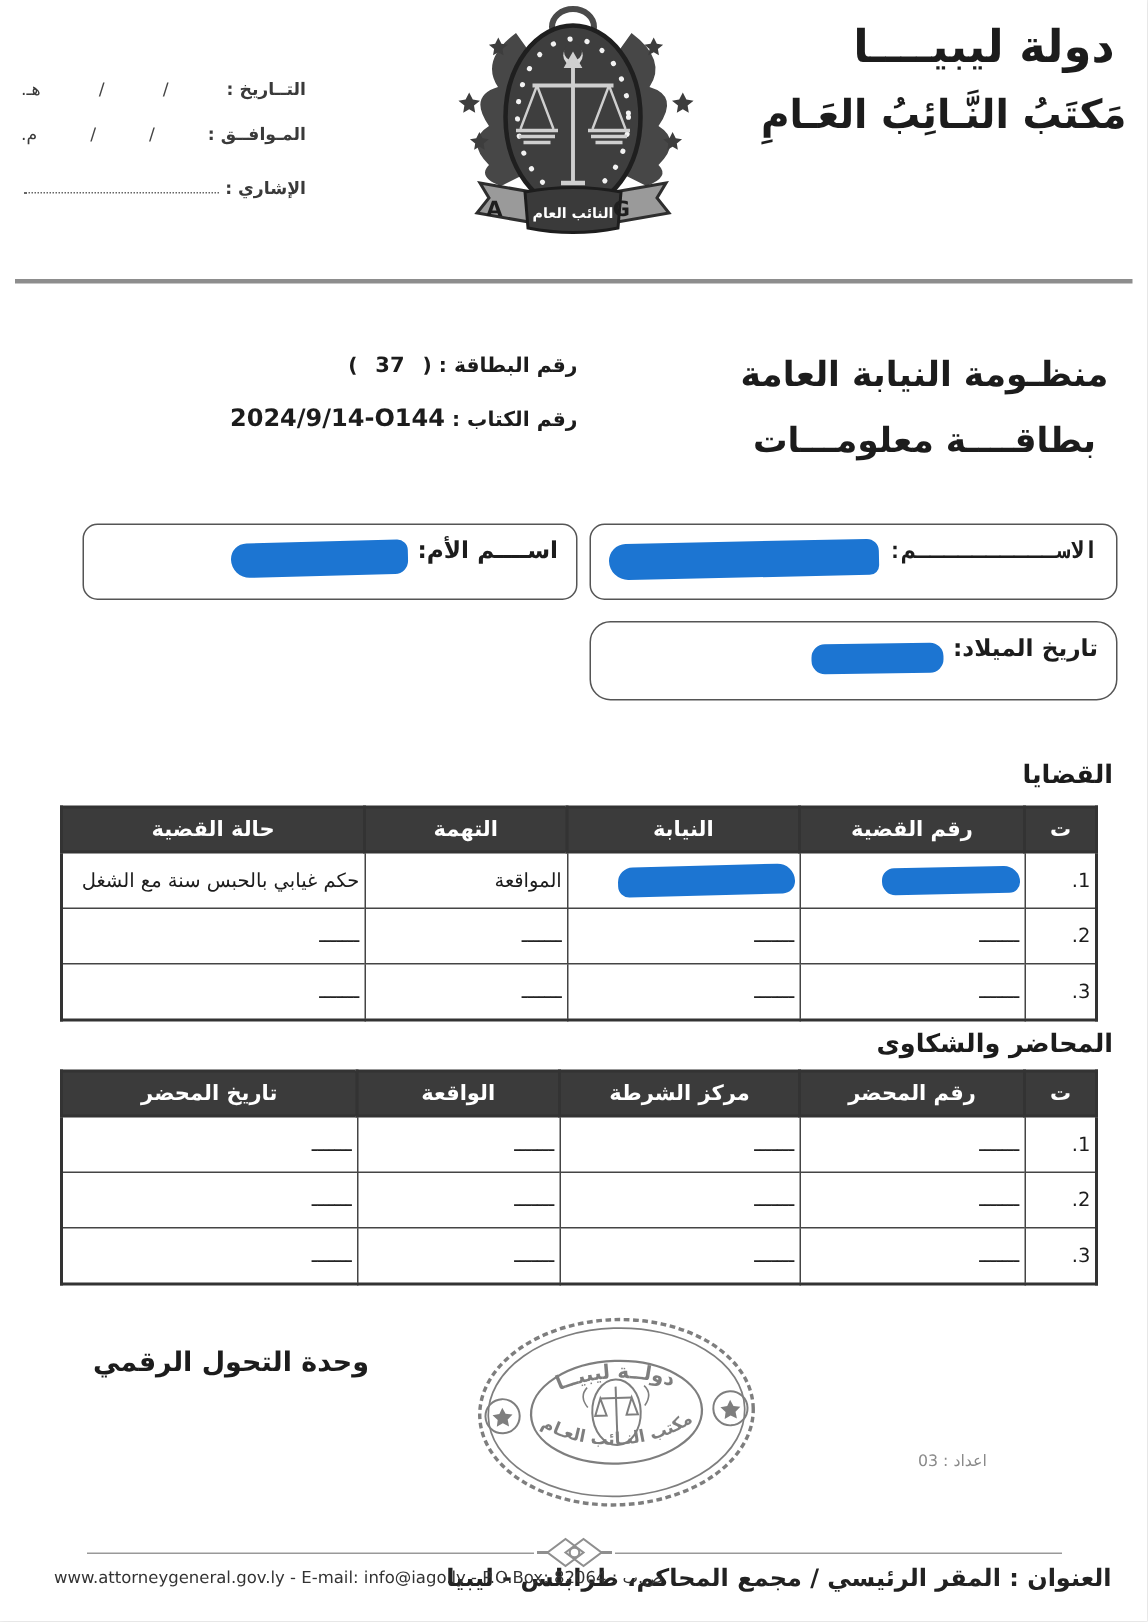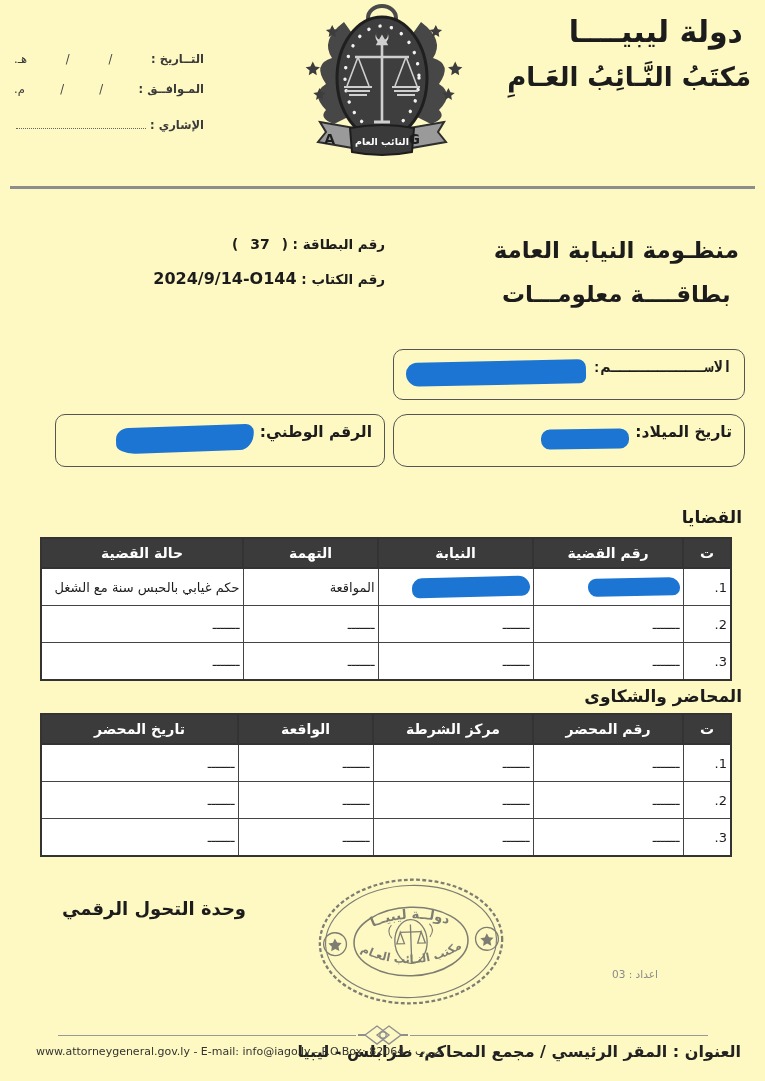--- a/index.html
+++ b/index.html
@@ -3,7 +3,7 @@
 <meta charset="utf-8">
 <style>
   html,body{margin:0;padding:0;background:#e9e9e9;}
-  .page{width:765px;height:1081px;position:relative;background:#fef9c3;
+  .page{width:765px;height:1081px;position:relative;background:#ffffff;
         font-family:"DejaVu Sans",sans-serif;color:#1c1c1c;direction:rtl;
         overflow:hidden;margin:0 auto;box-shadow:0 0 6px rgba(0,0,0,.25);}
   .abs{position:absolute;}

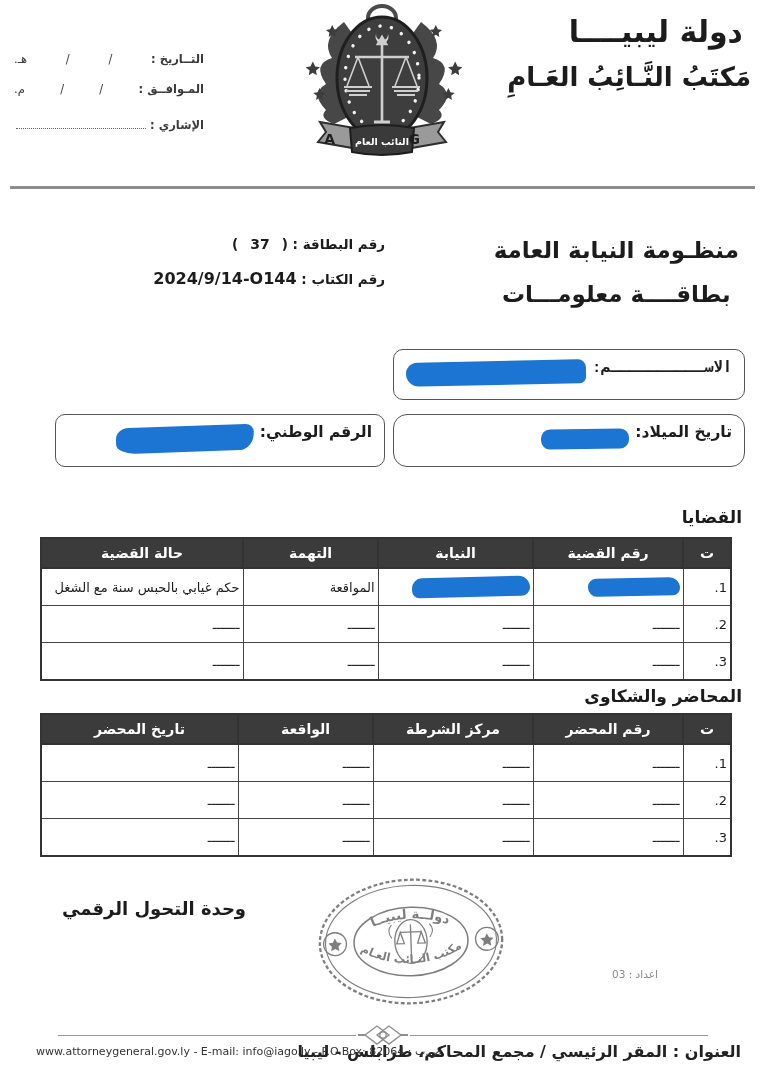--- a/index.html
+++ b/index.html
@@ -172,6 +172,10 @@
     <span class="flabel">الاســــــــــم:</span>
     <span class="redact r-name"></span>
   </div>
+  <div class="abs field-box fb-mother">
+    <span class="flabel">اســــم الأم:</span>
+    <span class="redact r-mother"></span>
+  </div>
   <div class="abs field-box fb-birth">
     <span class="flabel">تاريخ الميلاد:</span>
     <span class="redact r-birth"></span>

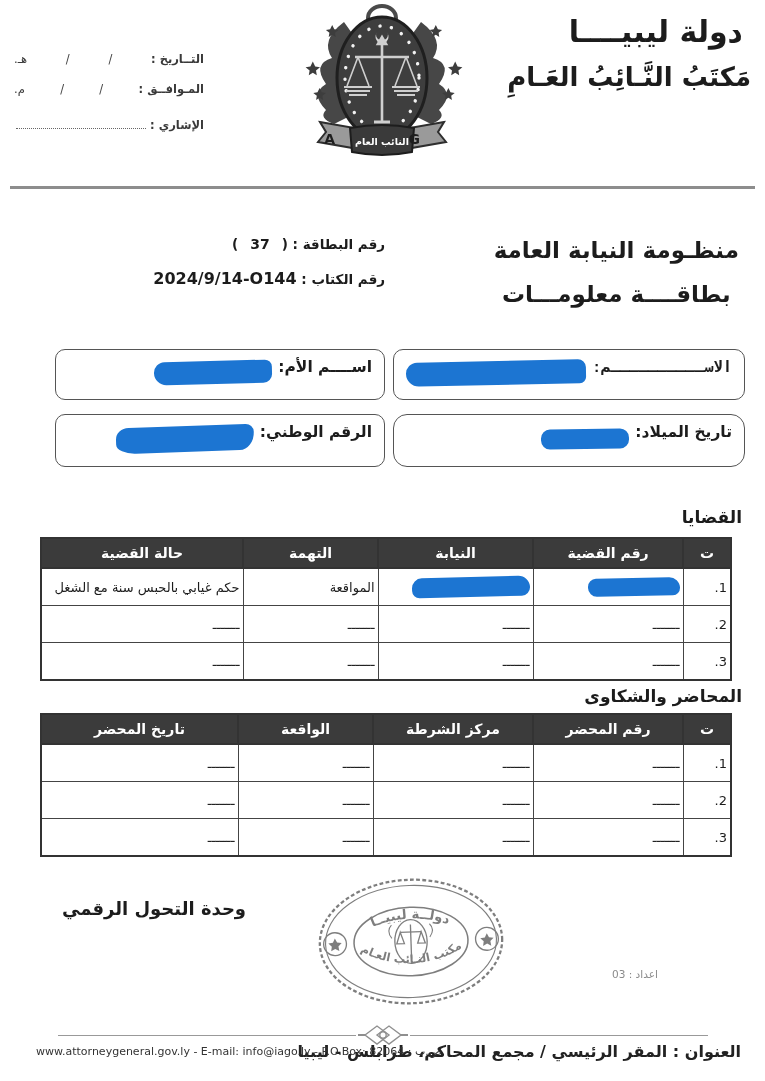--- a/index.html
+++ b/index.html
@@ -180,10 +180,6 @@
     <span class="flabel">تاريخ الميلاد:</span>
     <span class="redact r-birth"></span>
   </div>
-  <div class="abs field-box fb-national">
-    <span class="flabel">الرقم الوطني:</span>
-    <span class="redact r-national"></span>
-  </div>
 
   <div class="abs section-title st-cases">القضايا</div>
   <table class="grid t-cases">

